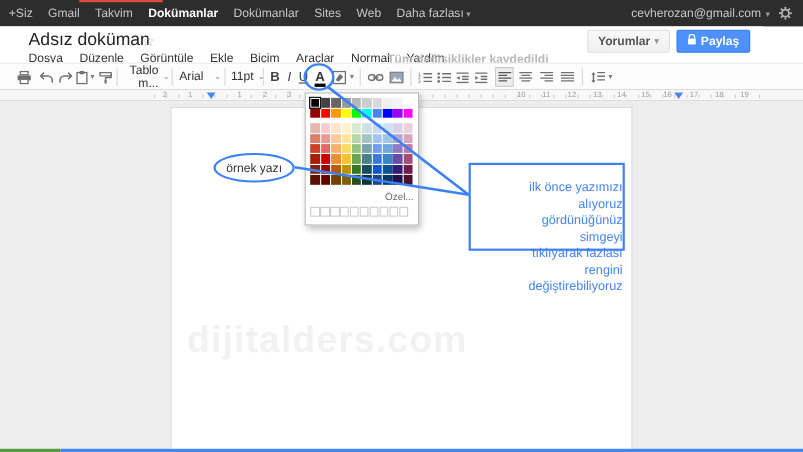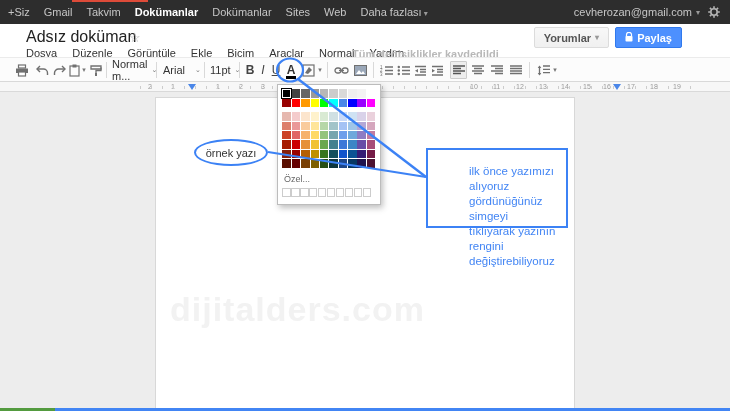--- a/index.html
+++ b/index.html
@@ -5,7 +5,7 @@
   * { margin:0; padding:0; box-sizing:border-box; }
   html,body { width:730px; height:411px; overflow:hidden; }
   body { font-family:"Liberation Sans", sans-serif; position:relative; background:#fff; }
-  .screen { position:absolute; inset:0; width:730px; height:411px; overflow:hidden; }
+  .screen { position:absolute; inset:0; width:730px; height:411px; overflow:hidden;text-align:right; }
 
   
   .topbar { position:absolute; left:0; top:0; width:730px; height:24px; background:#2d2d2d; }

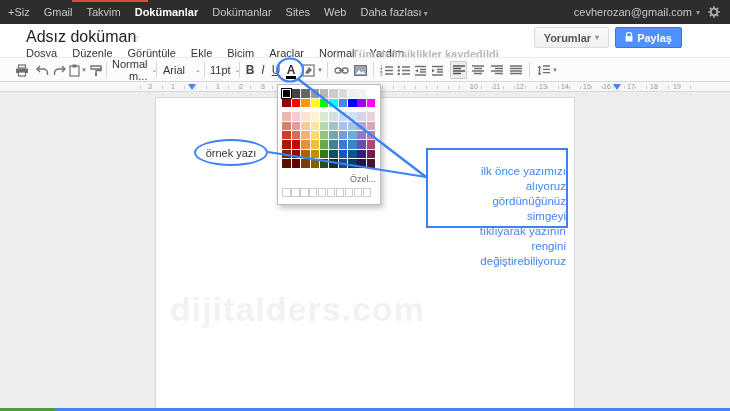--- a/index.html
+++ b/index.html
@@ -183,7 +183,7 @@
     </div>
     <div class="tsep" style="left:106px"></div>
     <div class="tdrop" style="left:112px;width:42px">
-      <span>Normal m...</span>
+      <span>Tablo m...</span>
         <span class="crt">⌄</span>
     </div>
     <div class="tsep" style="left:156px"></div>

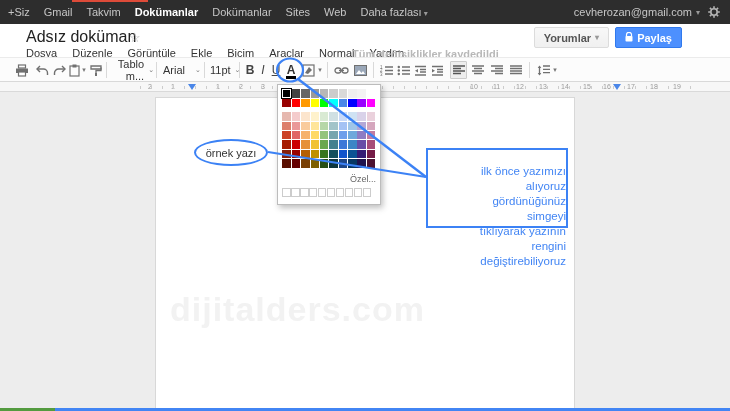--- a/index.html
+++ b/index.html
@@ -504,7 +504,7 @@
   <div class="annotation" id="annotation" style="border-color: rgb(60, 130, 245); padding-left: 28px;">
       <div class="al" style="color: rgb(66, 133, 244);">ilk önce yazımızı alıyoruz</div>
       <div class="al" style="color: rgb(66, 133, 244);">gördünüğünüz simgeyi</div>
-      <div class="al" style="color: rgb(66, 133, 244);">tıklıyarak yazının rengini</div>
+      <div class="al" style="color: rgb(66, 133, 244);">tıklıyarak fazlası rengini</div>
       <div class="al" style="color: rgb(66, 133, 244);">değiştirebiliyoruz</div>
     </div>
 

